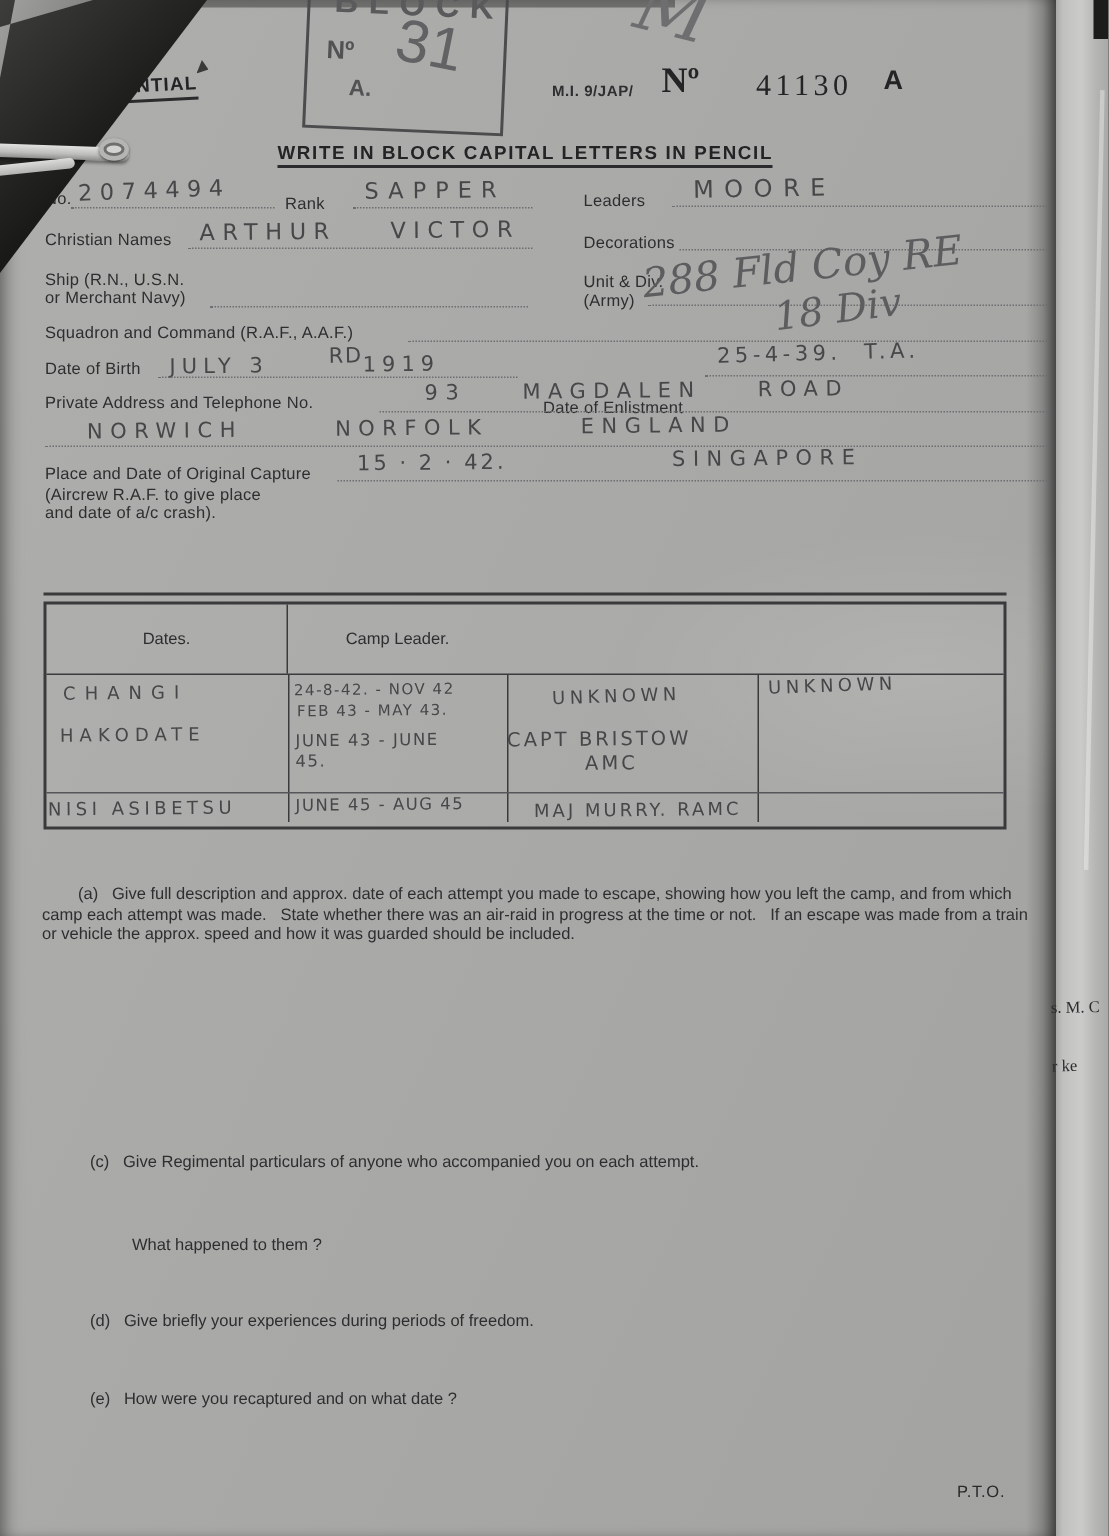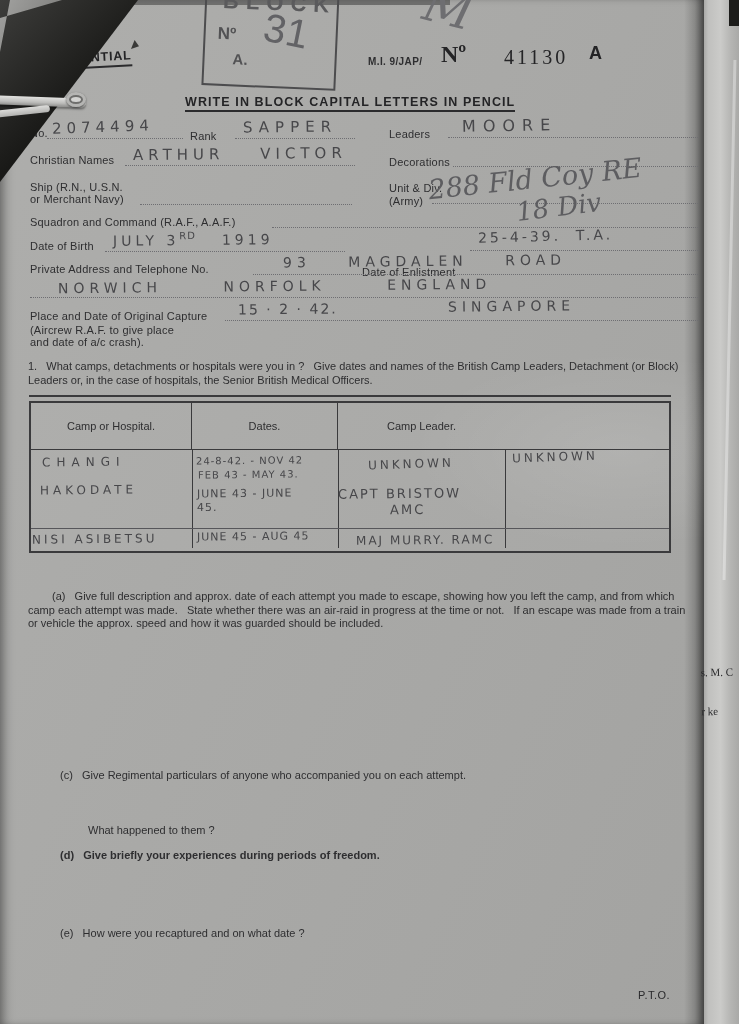--- a/index.html
+++ b/index.html
@@ -44,7 +44,7 @@
   .fline{position:absolute;height:0;border-bottom:1px dotted #6e6e72;}
   .hw{position:absolute;font-family:"DejaVu Sans",sans-serif;color:#47474a;font-size:14px;
       letter-spacing:4px;white-space:pre;transform:rotate(-.6deg);}
-  .hw .sup{font-size:10px;vertical-align:6px;letter-spacing:1px;}
+  .hw .sup{font-size:14px;vertical-align:6px;letter-spacing:1px;margin-left:40px;}
   .hw .gap{margin-left:26px;text-align:right;}
   .pencil{position:absolute;font-family:"DejaVu Serif",serif;font-style:italic;color:#5d5d60;white-space:pre;}
   

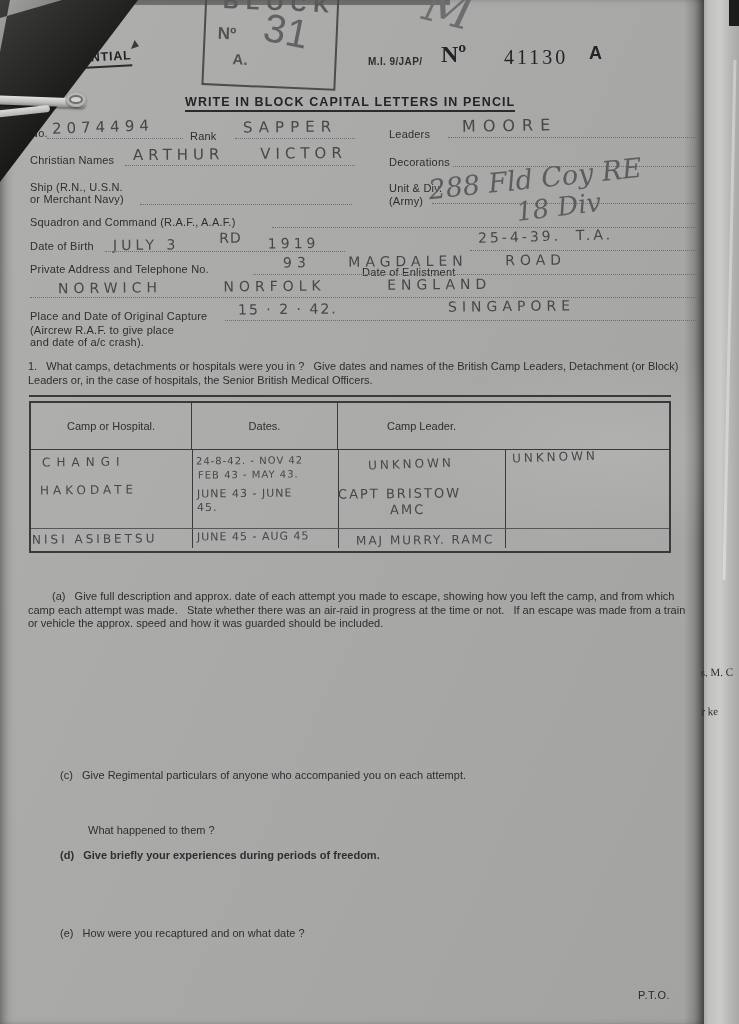--- a/index.html
+++ b/index.html
@@ -45,7 +45,7 @@
   .hw{position:absolute;font-family:"DejaVu Sans",sans-serif;color:#47474a;font-size:14px;
       letter-spacing:4px;white-space:pre;transform:rotate(-.6deg);}
   .hw .sup{font-size:14px;vertical-align:6px;letter-spacing:1px;margin-left:40px;}
-  .hw .gap{margin-left:26px;text-align:right;}
+  .hw .gap{text-align:right;}
   .pencil{position:absolute;font-family:"DejaVu Serif",serif;font-style:italic;color:#5d5d60;white-space:pre;}
   
   .stamp{position:absolute;left:204px;top:-34px;width:130px;height:118px;border:2.5px solid #4c4c4e;

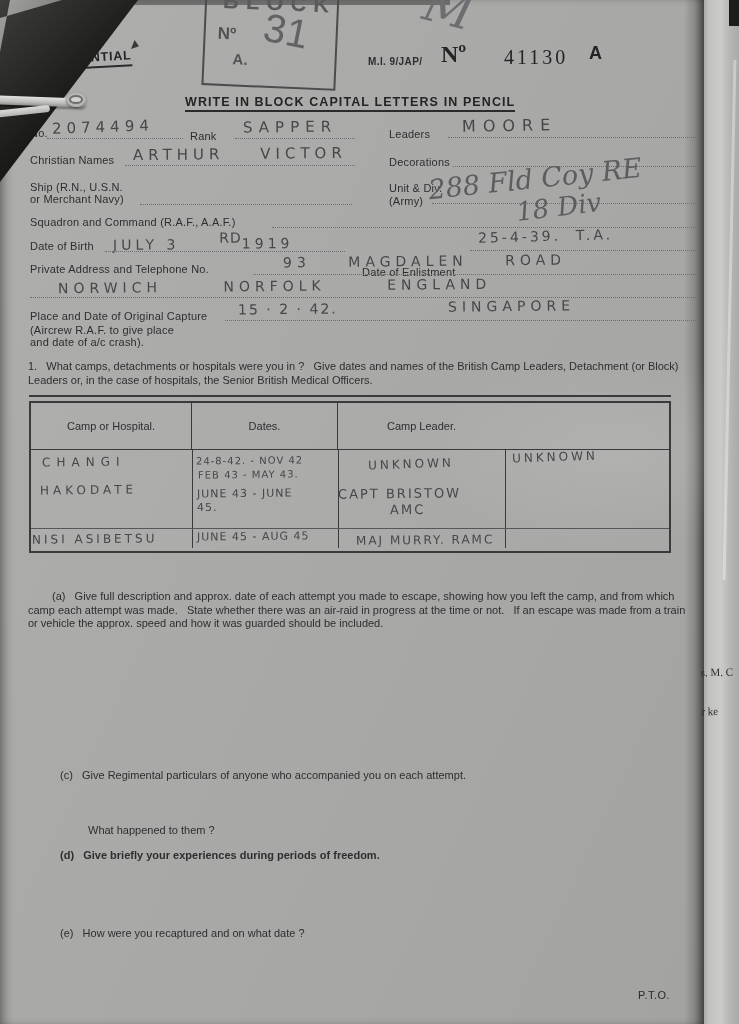--- a/index.html
+++ b/index.html
@@ -159,7 +159,6 @@
     <div class="lbl" style="left:30px;top:324px;">(Aircrew R.A.F. to give place</div>
     <div class="lbl" style="left:30px;top:336px;text-align:right;">and date of a/c crash).</div>
 
-    <div class="para" style="left:28px;top:360px;width:660px;">1.   What camps, detachments or hospitals were you in ?   Give dates and names of the British Camp Leaders, Detachment (or Block) Leaders or, in the case of hospitals, the Senior British Medical Officers.</div>
 
     <div class="ct-toprule"></div>
     <div class="camp-table">

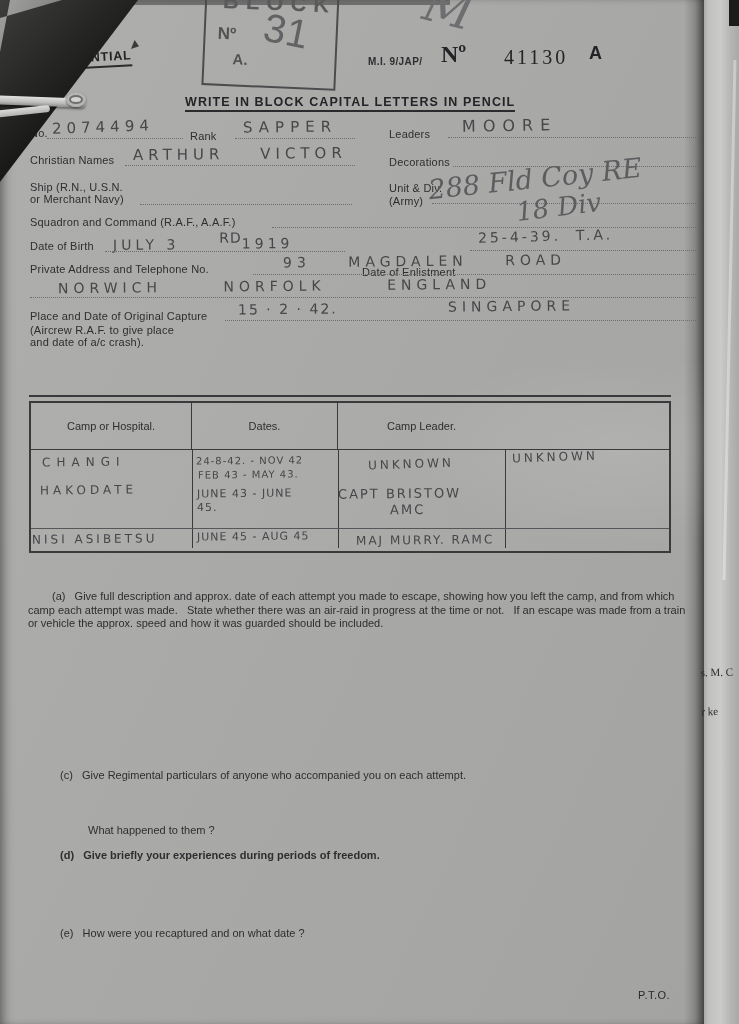--- a/index.html
+++ b/index.html
@@ -163,7 +163,6 @@
     <div class="ct-toprule"></div>
     <div class="camp-table">
       <div class="ct-header">
-        <div class="ct-h">Camp or Hospital.</div>
         <div class="ct-h">Dates.</div>
         <div class="ct-h">Camp Leader.</div>
       </div>

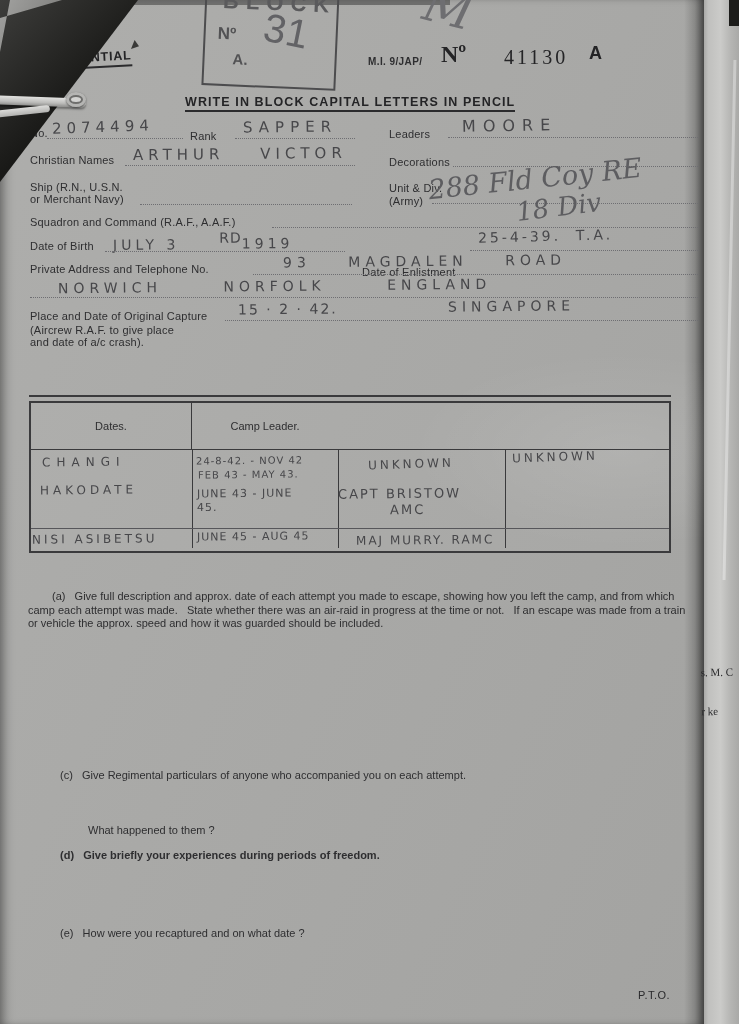--- a/index.html
+++ b/index.html
@@ -193,7 +193,7 @@
     <div class="para" style="left:28px;top:590px;width:662px;text-indent:24px;">(a)   Give full description and approx. date of each attempt you made to escape, showing how you left the camp, and from which camp each attempt was made.   State whether there was an air-raid in progress at the time or not.   If an escape was made from a train or vehicle the approx. speed and how it was guarded should be included.</div>
     <div class="para" style="left:60px;top:769px;">(c)   Give Regimental particulars of anyone who accompanied you on each attempt.</div>
     <div class="para" style="left:88px;top:824px;">What happened to them ?</div>
-    <div class="para" style="left:60px;top:849px;font-weight:bold;">(d)   Give briefly your experiences during periods of freedom.</div>
+    <div class="para" style="left:60px;top:875px;">(d)   Give briefly your experiences during periods of freedom.</div>
     <div class="para" style="left:60px;top:927px;">(e)   How were you recaptured and on what date ?</div>
 
     <div class="pto">P.T.O.</div>

